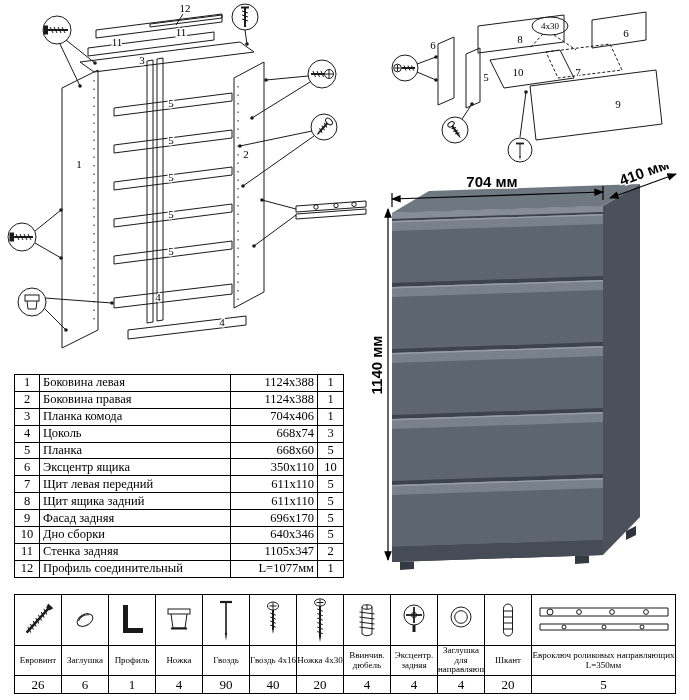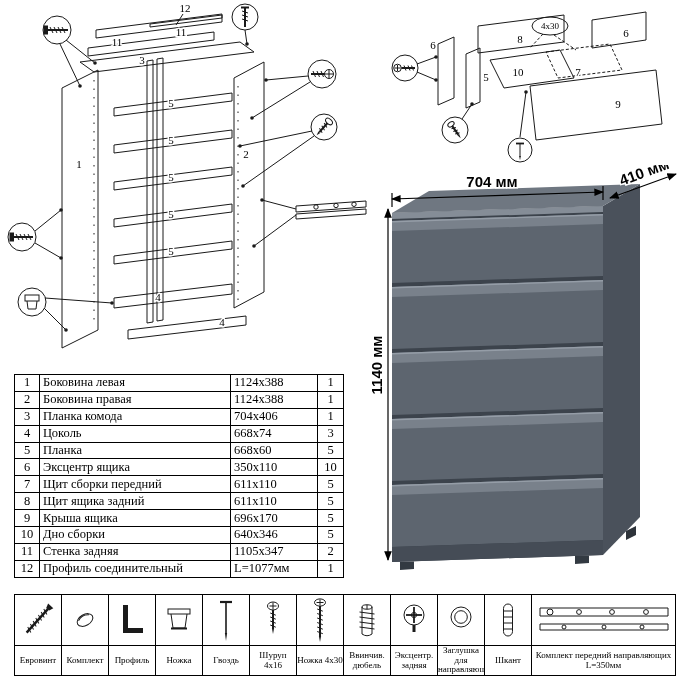--- a/index.html
+++ b/index.html
@@ -17,7 +17,7 @@
   .parts-table td{font-size:12.5px;line-height:1.05;padding:1px 3px;height:13.9px;white-space:nowrap;}
   .pt-num{width:18px;text-align:center;}
   .pt-name{width:184px;margin-left:48px;}
-  .pt-size{width:80px;text-align:left;}
+  .pt-size{width:80px;text-align:right;}
   .pt-qty{width:19px;text-align:center;}
   .hw-title{left:0;top:568px;width:689px;text-align:center;font-size:18px;}
   .hw-table{left:14px;top:594px;table-layout:fixed;width:661px;}

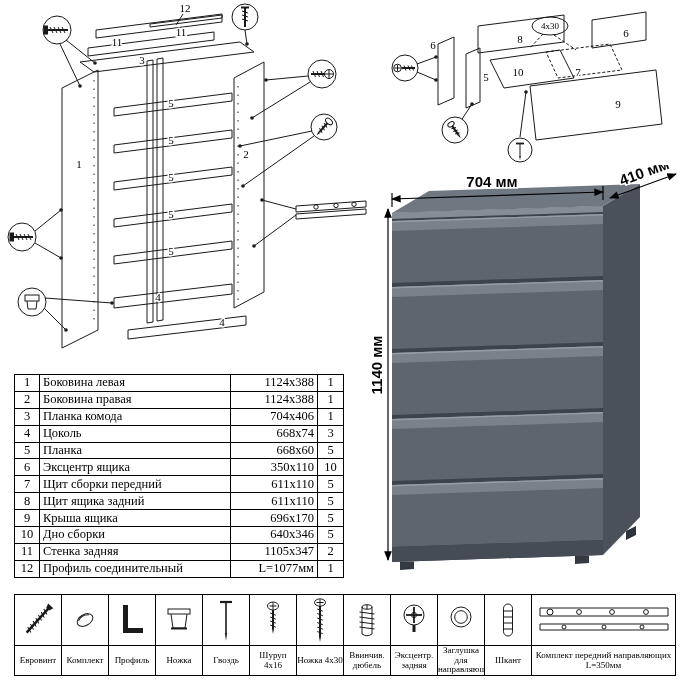--- a/index.html
+++ b/index.html
@@ -302,7 +302,7 @@
         </tr>
       <tr>
           <td class="pt-num">7</td>
-          <td class="pt-name">Щит сборки передний</td>
+          <td class="pt-name">Щит левая передний</td>
           <td class="pt-size">611х110</td>
           <td class="pt-qty">5</td>
         </tr>

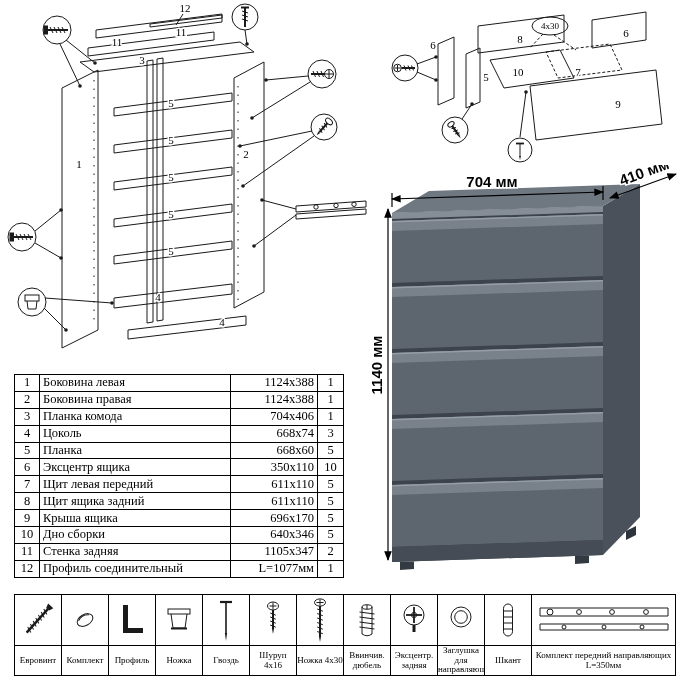--- a/index.html
+++ b/index.html
@@ -314,7 +314,7 @@
         </tr>
       <tr>
           <td class="pt-num">9</td>
-          <td class="pt-name">Крыша ящика</td>
+          <td class="pt-name">Фасад задняя</td>
           <td class="pt-size">696х170</td>
           <td class="pt-qty">5</td>
         </tr>

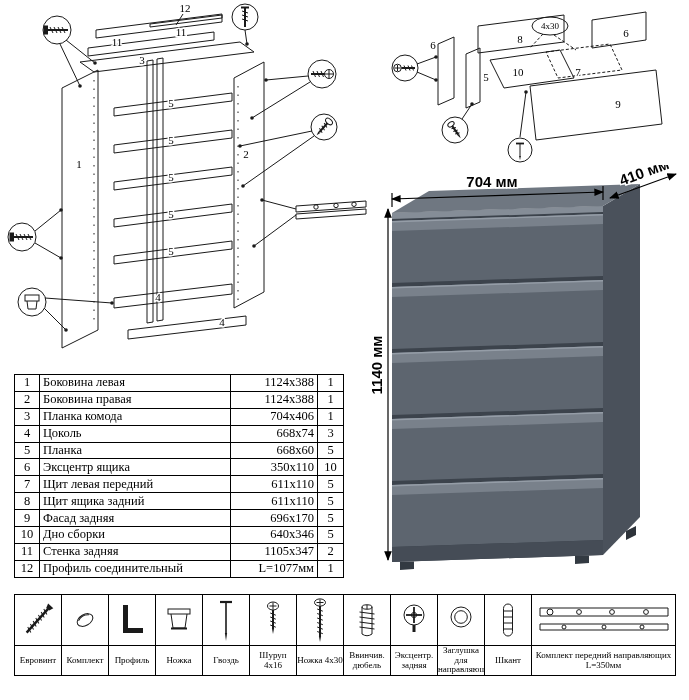--- a/index.html
+++ b/index.html
@@ -478,7 +478,7 @@
       </tr>
       <tr>
         <td class="hw-name-cell">Евровинт</td>
-        <td class="hw-name-cell">Комплект</td>
+        <td class="hw-name-cell">Заглушка</td>
         <td class="hw-name-cell">Профиль</td>
         <td class="hw-name-cell">Ножка</td>
         <td class="hw-name-cell">Гвоздь</td>

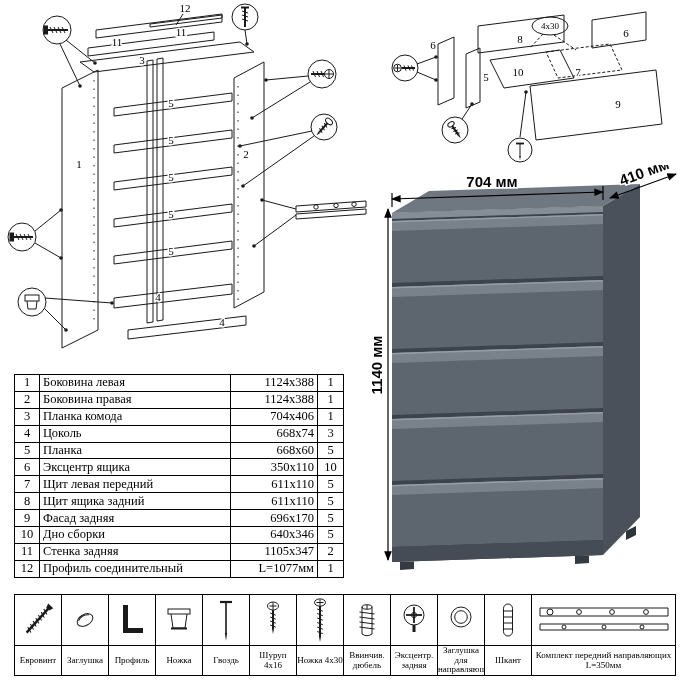--- a/index.html
+++ b/index.html
@@ -482,7 +482,7 @@
         <td class="hw-name-cell">Профиль</td>
         <td class="hw-name-cell">Ножка</td>
         <td class="hw-name-cell">Гвоздь</td>
-        <td class="hw-name-cell">Шуруп 4х16</td>
+        <td class="hw-name-cell">Гвоздь 4х16</td>
         <td class="hw-name-cell">Ножка 4х30</td>
         <td class="hw-name-cell">Ввинчив. дюбель</td>
         <td class="hw-name-cell">Эксцентр. задняя</td>

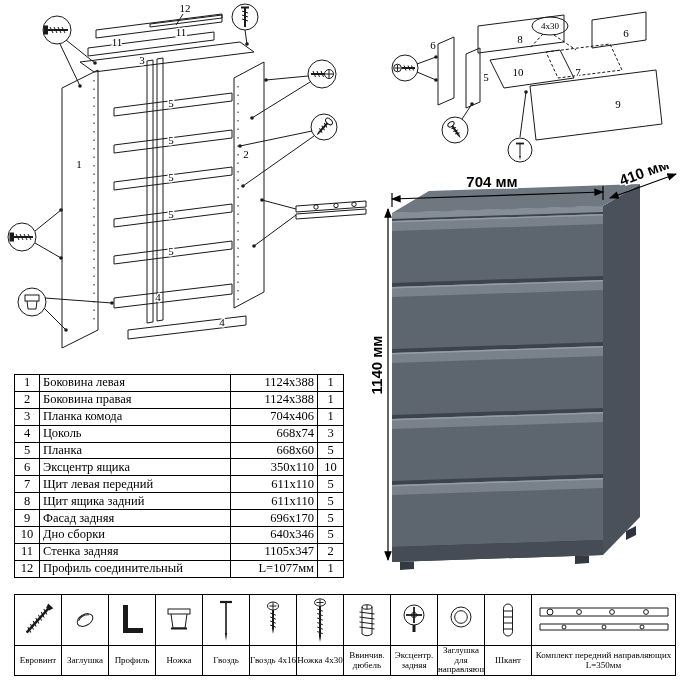--- a/index.html
+++ b/index.html
@@ -488,7 +488,7 @@
         <td class="hw-name-cell">Эксцентр. задняя</td>
         <td class="hw-name-cell">Заглушка для направляющих</td>
         <td class="hw-name-cell">Шкант</td>
-        <td class="hw-name-cell">Комплект передний направляющих L=350мм</td>
+        <td class="hw-name-cell">Евроключ роликовых направляющих L=350мм</td>
       </tr>
     </tbody>
   </table>

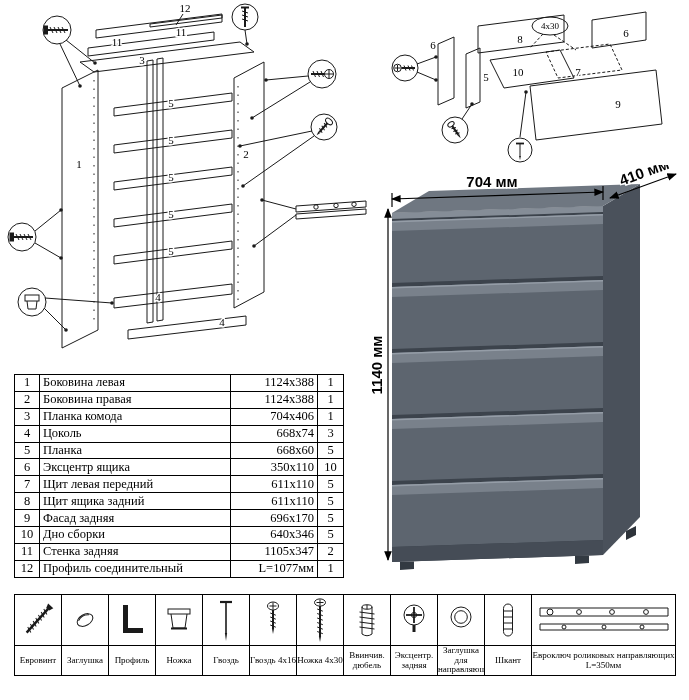--- a/index.html
+++ b/index.html
@@ -490,6 +490,20 @@
         <td class="hw-name-cell">Шкант</td>
         <td class="hw-name-cell">Евроключ роликовых направляющих L=350мм</td>
       </tr>
+      <tr>
+        <td class="hw-qty-cell">26</td>
+        <td class="hw-qty-cell">6</td>
+        <td class="hw-qty-cell">1</td>
+        <td class="hw-qty-cell">4</td>
+        <td class="hw-qty-cell">90</td>
+        <td class="hw-qty-cell">40</td>
+        <td class="hw-qty-cell">20</td>
+        <td class="hw-qty-cell">4</td>
+        <td class="hw-qty-cell">4</td>
+        <td class="hw-qty-cell">4</td>
+        <td class="hw-qty-cell">20</td>
+        <td class="hw-qty-cell">5</td>
+      </tr>
     </tbody>
   </table>
 

